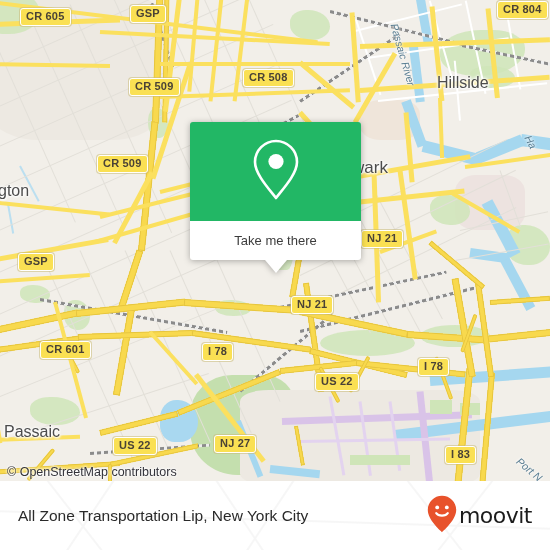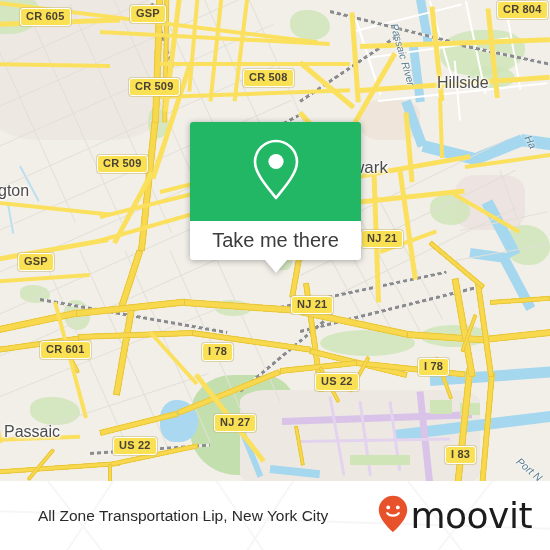--- a/index.html
+++ b/index.html
@@ -81,7 +81,7 @@
     display:flex;align-items:center;justify-content:center;position:relative;
   }
   #popup-bottom .lbl{
-    font-size:20px;color:#3C3C3C;font-family:"Liberation Sans",sans-serif;
+    font-size:13px;color:#3C3C3C;font-family:"Liberation Sans",sans-serif;
   }
   #popup-tail{
     position:absolute;left:50%;top:100%;margin-left:-11px;

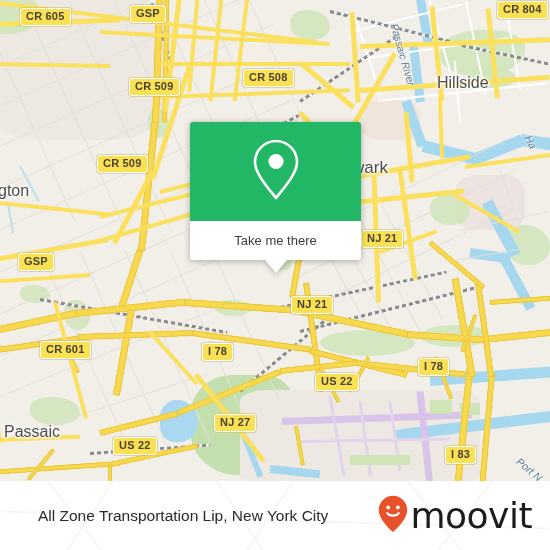--- a/index.html
+++ b/index.html
@@ -361,7 +361,7 @@
       <span class="shield" style="left:202px;top:343px;">I 78</span>
       <span class="shield" style="left:315px;top:373px;">US 22</span>
       <span class="shield" style="left:418px;top:358px;">I 78</span>
-      <span class="shield" style="left:214px;top:414px;">NJ 27</span>
+      <span class="shield" style="left:214px;top:435px;">NJ 27</span>
       <span class="shield" style="left:113px;top:437px;">US 22</span>
       <span class="shield" style="left:445px;top:446px;">I 83</span>
     </div>

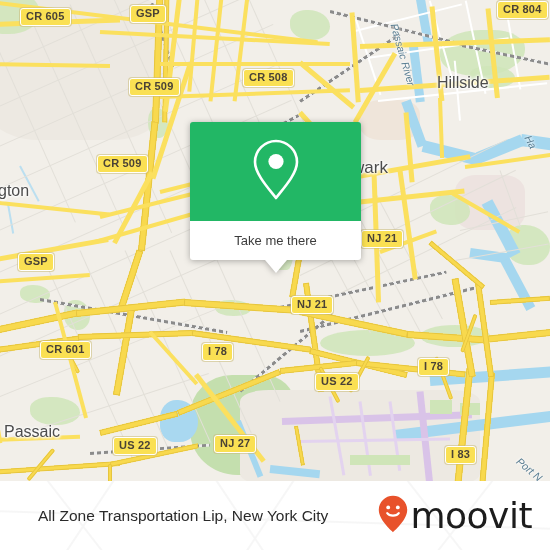--- a/index.html
+++ b/index.html
@@ -381,6 +381,7 @@
       </div>
     </div>
 
+    <div id="attrib">© OpenStreetMap contributors</div>
   </div>
 
   <div id="footer">

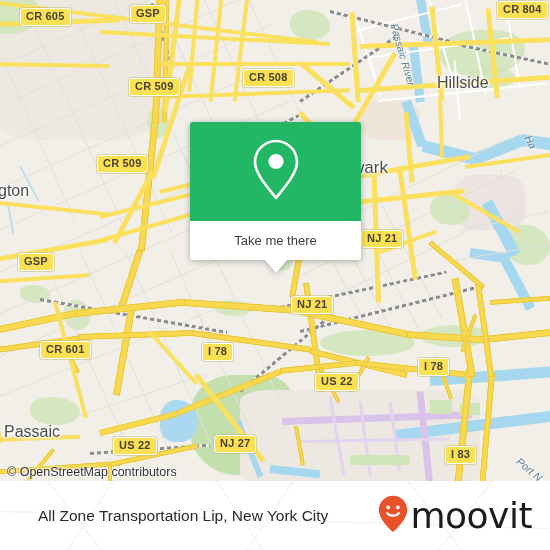--- a/index.html
+++ b/index.html
@@ -103,7 +103,6 @@
   #footer-title{
     font-size:15.5px;color:#2A2A2A;position:relative;z-index:2;
     font-family:"Liberation Sans",sans-serif;
-    margin-left:20px;
   }
   #brand{display:flex;align-items:center;position:relative;z-index:2;}
   #brand-word{

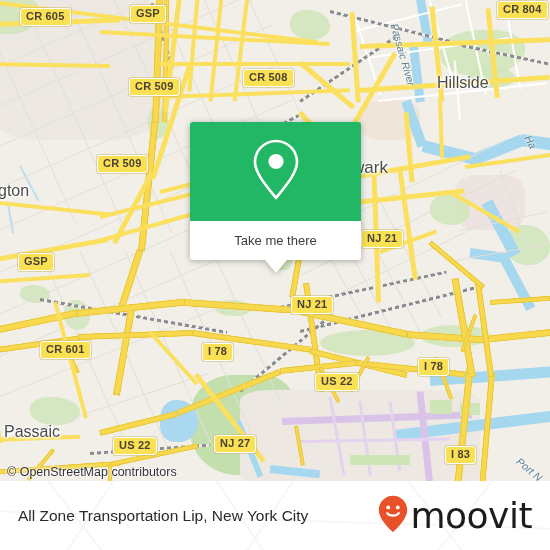--- a/index.html
+++ b/index.html
@@ -106,7 +106,7 @@
   }
   #brand{display:flex;align-items:center;position:relative;z-index:2;}
   #brand-word{
-    font-size:36px;color:#1C1C1C;letter-spacing:-.5px;margin-left:2px;
+    font-size:22px;color:#1C1C1C;letter-spacing:-.5px;margin-left:2px;
     font-family:"DejaVu Sans",sans-serif;font-weight:400;
   }
 </style>

